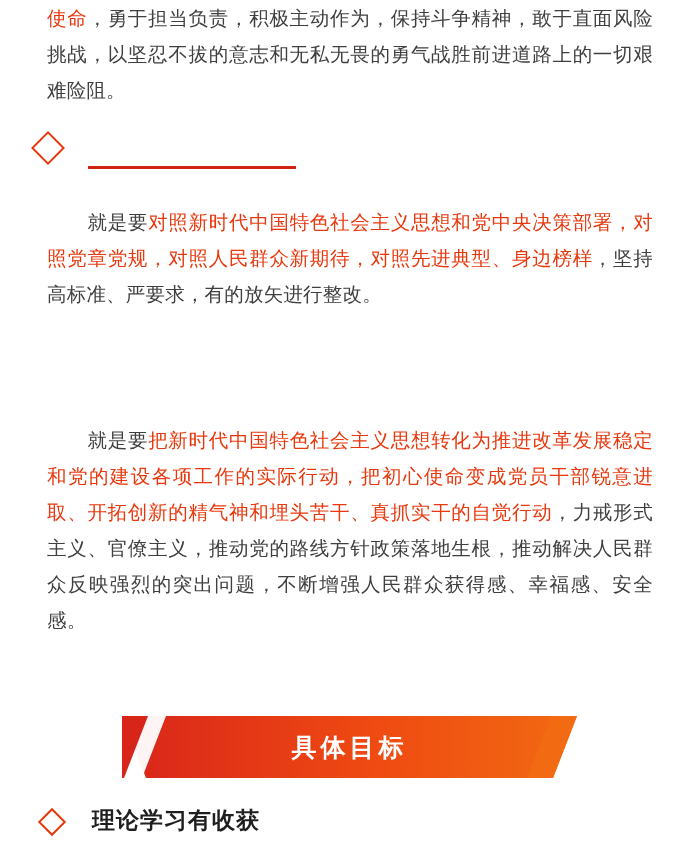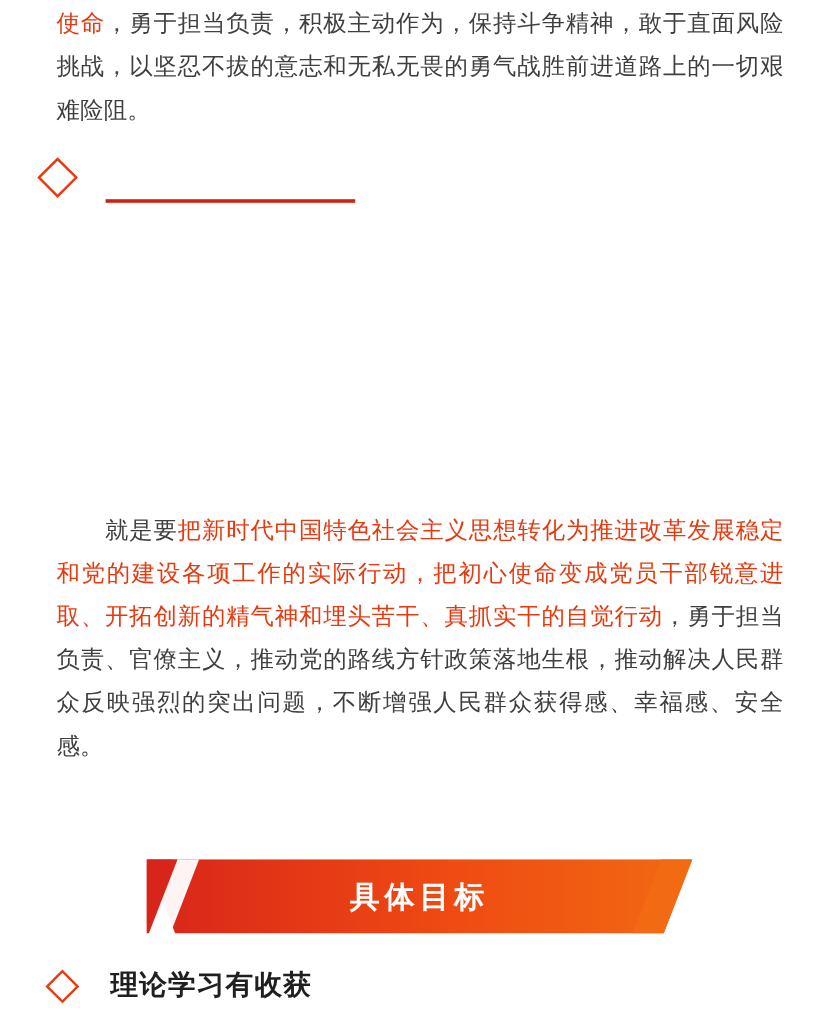--- a/index.html
+++ b/index.html
@@ -19,6 +19,7 @@
     width: 699px;
     height: 610px;
     background: #ffffff;
+    font-family: Liberation Mono, monospace;
   }
 
   

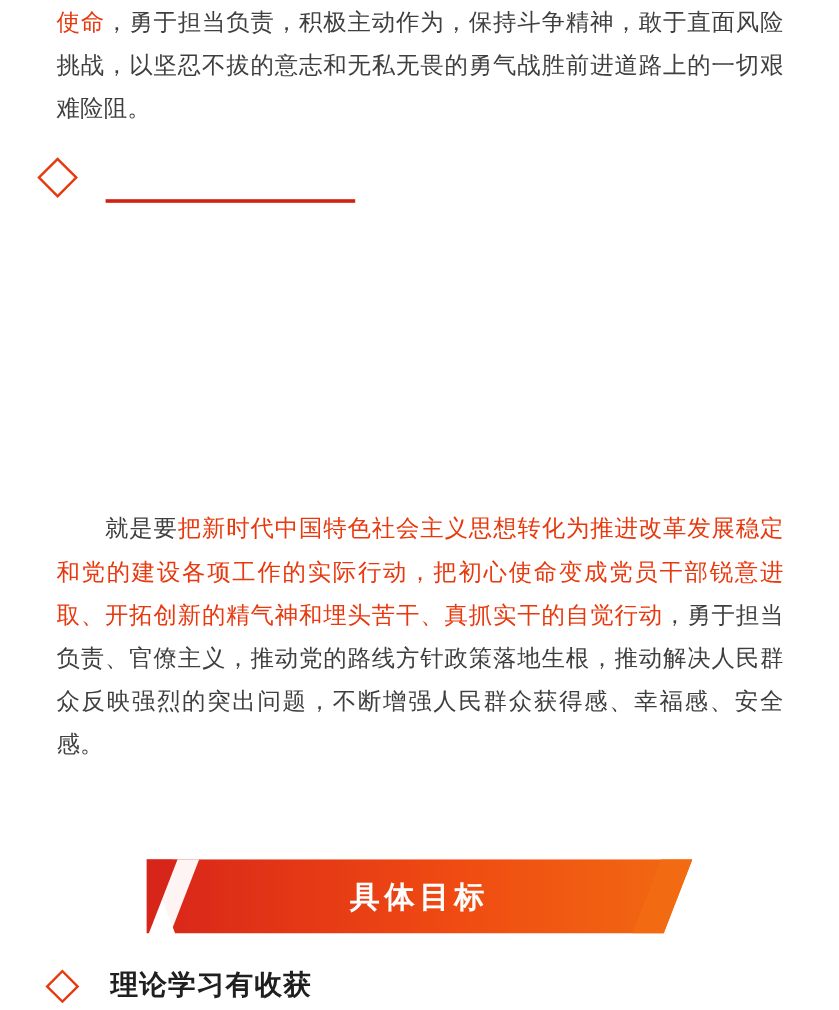--- a/index.html
+++ b/index.html
@@ -155,6 +155,11 @@
     <span class="underline"></span>
   </div>
 
+  <div style="position:absolute; left:47px; top:206px; width:606px;">
+    <p class="para">
+      <span class="ind"></span><span class="dark">就是要</span><span class="red">对照新时代中国特色社会主义思想和党中央决策部署，对照党章党规，对照人民群众新期待，对照先进典型、身边榜样</span><span class="dark">，坚持高标准、严要求，有的放矢进行整改。</span>
+    </p>
+  </div>
 
 
   <div style="position:absolute; left:47px; top:424px; width:606px;">

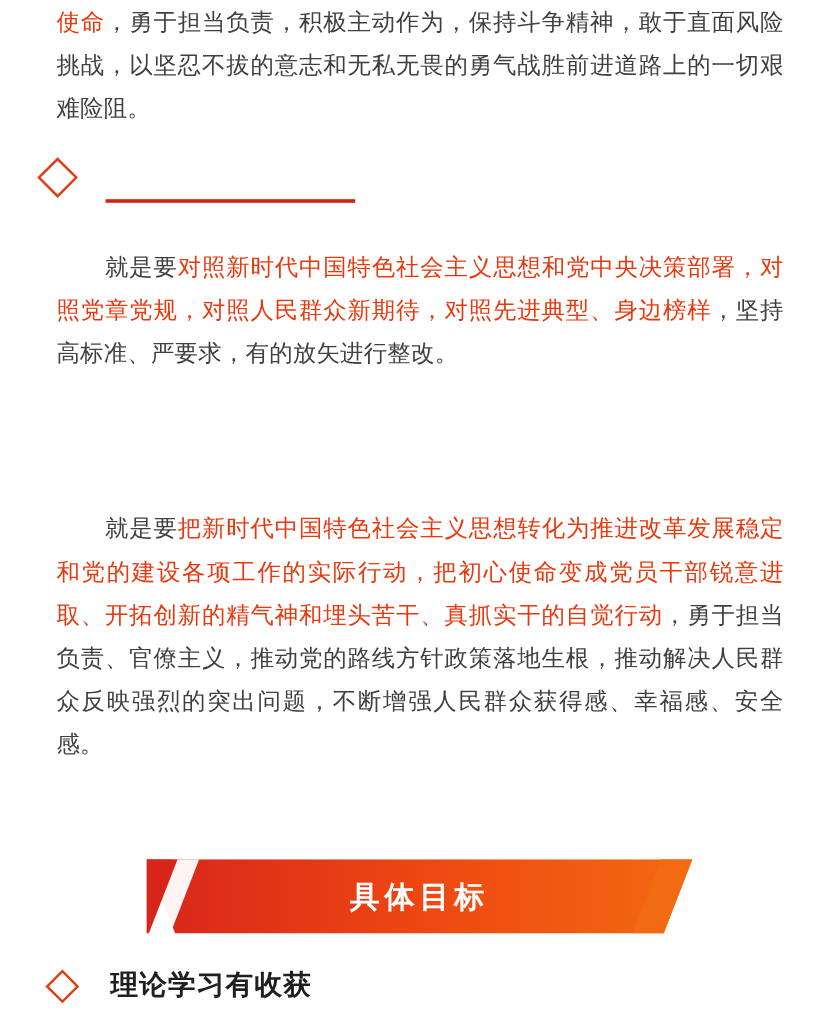--- a/index.html
+++ b/index.html
@@ -164,7 +164,7 @@
 
   <div style="position:absolute; left:47px; top:424px; width:606px;">
     <p class="para">
-      <span class="ind"></span><span class="dark">就是要</span><span class="red">把新时代中国特色社会主义思想转化为推进改革发展稳定和党的建设各项工作的实际行动，把初心使命变成党员干部锐意进取、开拓创新的精气神和埋头苦干、真抓实干的自觉行动</span><span class="dark">，勇于担当负责、官僚主义，推动党的路线方针政策落地生根，推动解决人民群众反映强烈的突出问题，不断增强人民群众获得感、幸福感、安全感。</span>
+      <span class="ind"></span><span class="dark">就是要</span><span class="red">把新时代中国特色社会主义思想转化为推进改革发展稳定和党的建设各项工作的实际行动，把初心使命变成党员干部锐意进取、开拓创新的精气神和埋头苦干、真抓实干的自觉行动</span><span class="dark">，力戒形式主义、官僚主义，推动党的路线方针政策落地生根，推动解决人民群众反映强烈的突出问题，不断增强人民群众获得感、幸福感、安全感。</span>
     </p>
   </div>
 

